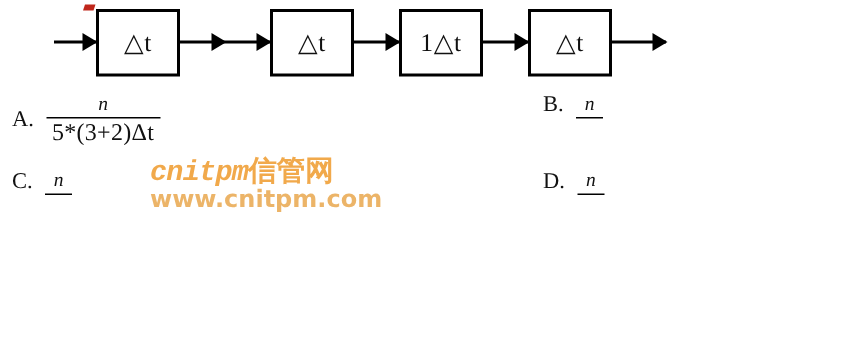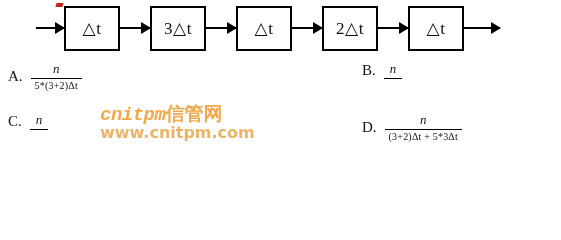--- a/index.html
+++ b/index.html
@@ -169,9 +169,6 @@
 
     <div class="link-arrow"></div>
 
-    <div class="stage-box">
-      <span class="stage-label">3△t</span>
-    </div>
 
     <div class="link-arrow"></div>
 

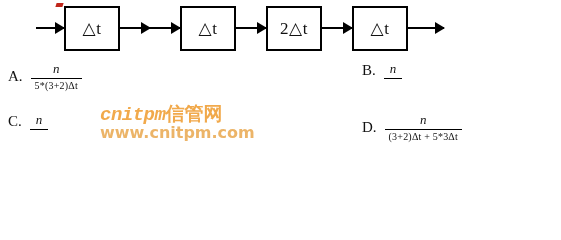--- a/index.html
+++ b/index.html
@@ -179,7 +179,7 @@
     <div class="link-arrow"></div>
 
     <div class="stage-box">
-      <span class="stage-label">2△t</span>
+      <span class="stage-label">1△t</span>
     </div>
 
     <div class="link-arrow"></div>

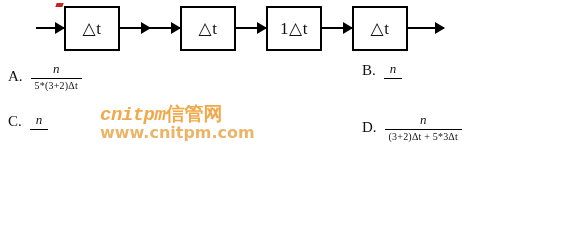--- a/index.html
+++ b/index.html
@@ -109,7 +109,7 @@
     background: #000000;
   }
   .frac .den {
-    font-size: 10px;
+    font-size: 16px;
     padding: 1px 4px 0 4px;
     letter-spacing: 0.2px;
   }

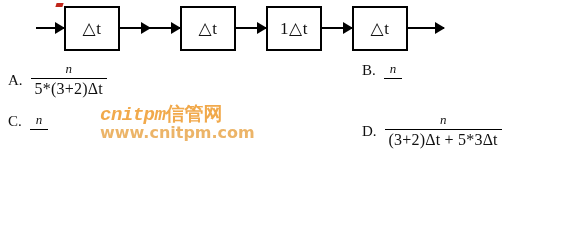--- a/index.html
+++ b/index.html
@@ -223,7 +223,6 @@
   <span class="frac">
     <span class="num">n</span>
     <span class="bar"></span>
-    <span class="den">(3+2)Δt + 5*3Δt</span>
   </span>
 </div>
 

